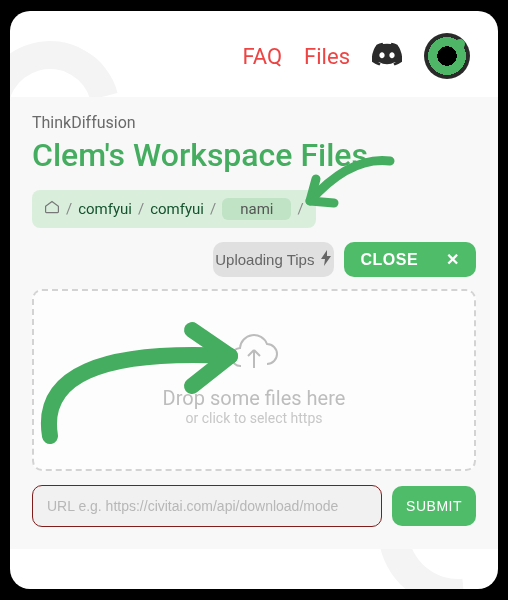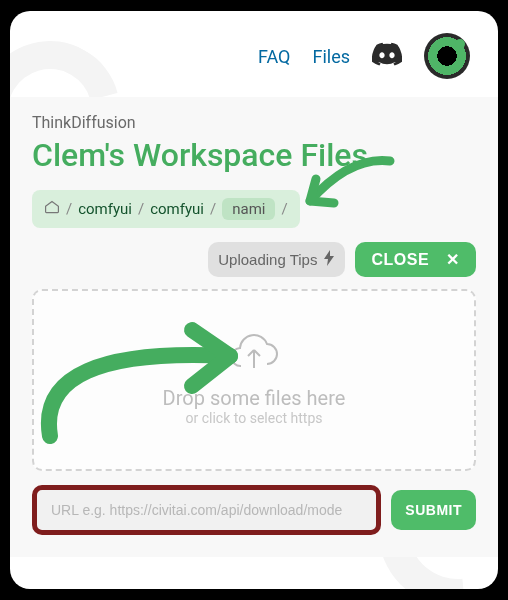--- a/index.html
+++ b/index.html
@@ -53,9 +53,9 @@
     z-index: 2;
   }
   .header a {
-    color: #0369a1;
+    color: #ef4444;
     text-decoration: none;
-    font-size: 18px;
+    font-size: 22px;
   }
   .discord-icon svg { width: 30px; height: 24px; fill: #2b2b2b; }
   .avatar {

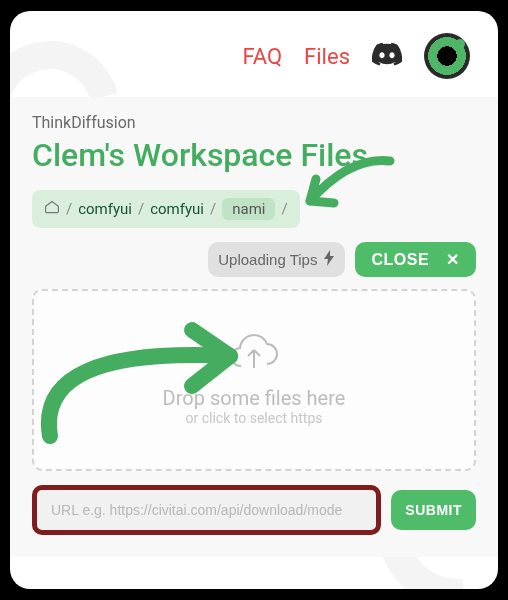--- a/index.html
+++ b/index.html
@@ -107,7 +107,7 @@
   .breadcrumb .crumb { color: #14532d; }
   .crumb.active {
     background: #bfe3c4;
-    padding: 2px 10px;
+    padding: 2px 18px;
     border-radius: 6px;
     color: #555;
   }

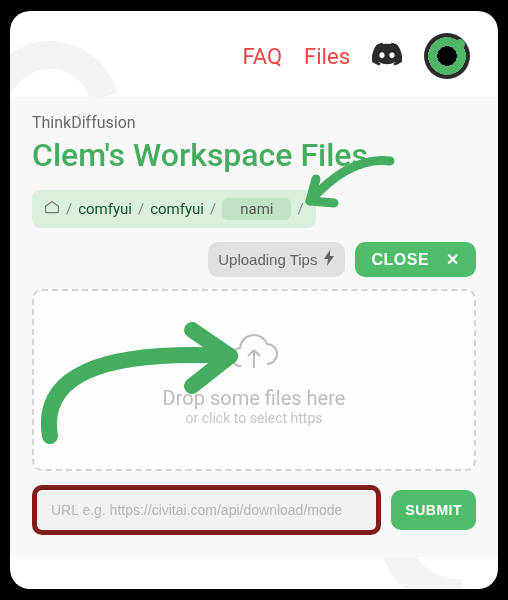--- a/index.html
+++ b/index.html
@@ -125,7 +125,7 @@
     background:#e0e0e0;
     color:#666;
     border-radius:10px;
-    padding:8px 10px;
+    padding:8px 2px;
     font-size:15px;
     border:none;
     cursor:pointer;

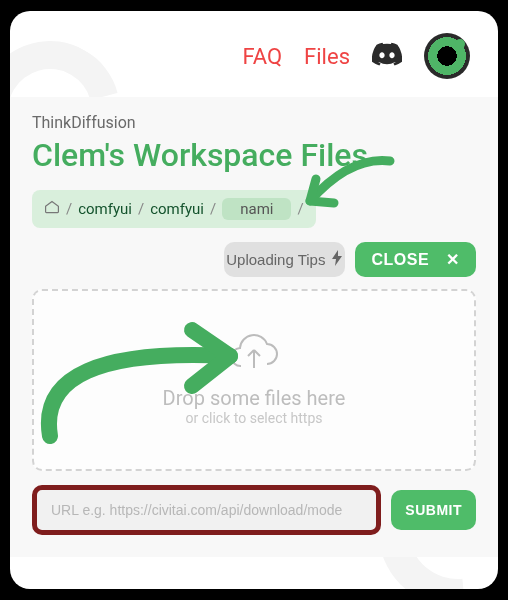--- a/index.html
+++ b/index.html
@@ -134,7 +134,7 @@
   .btn-close {
     display:inline-flex;
     align-items:center;
-    gap:17px;
+    gap:28px;
     background:#4fbc69;
     color:#fff;
     border:none;

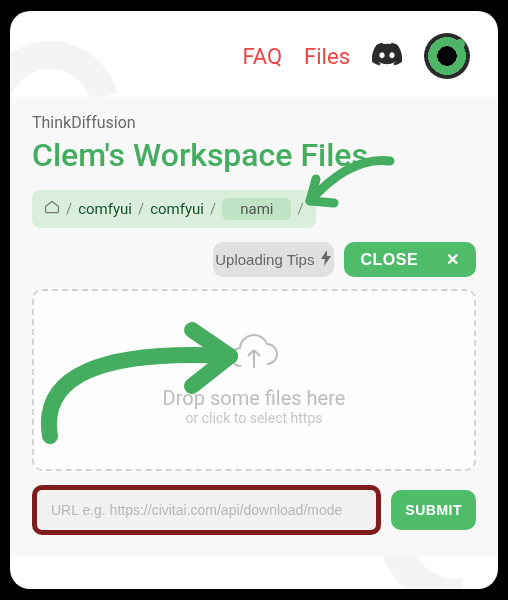--- a/index.html
+++ b/index.html
@@ -169,7 +169,7 @@
   }
   .url-input{
     flex:1;
-    border:5px solid #7f1d1d;
+    border:1px solid #7f1d1d;
     background:#f1f1f1;
     border-radius:10px;
     padding:12px 14px;

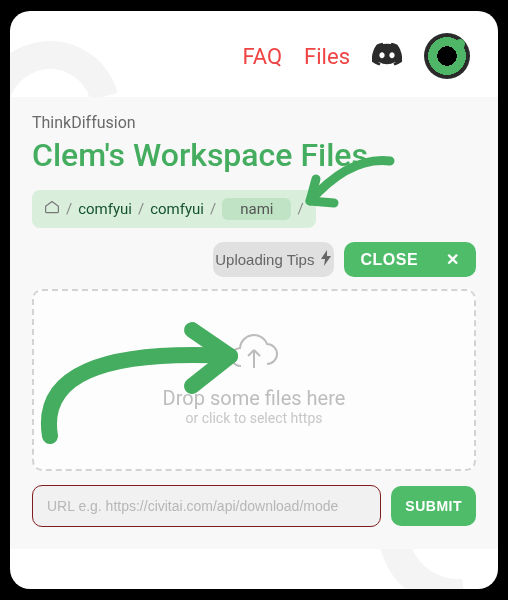--- a/index.html
+++ b/index.html
@@ -184,7 +184,7 @@
     border-radius:10px;
     padding:12px 14px;
     font-size:14px;
-    font-weight:700;
+    font-weight:400;
     letter-spacing:0.5px;
     cursor:pointer;
   }

